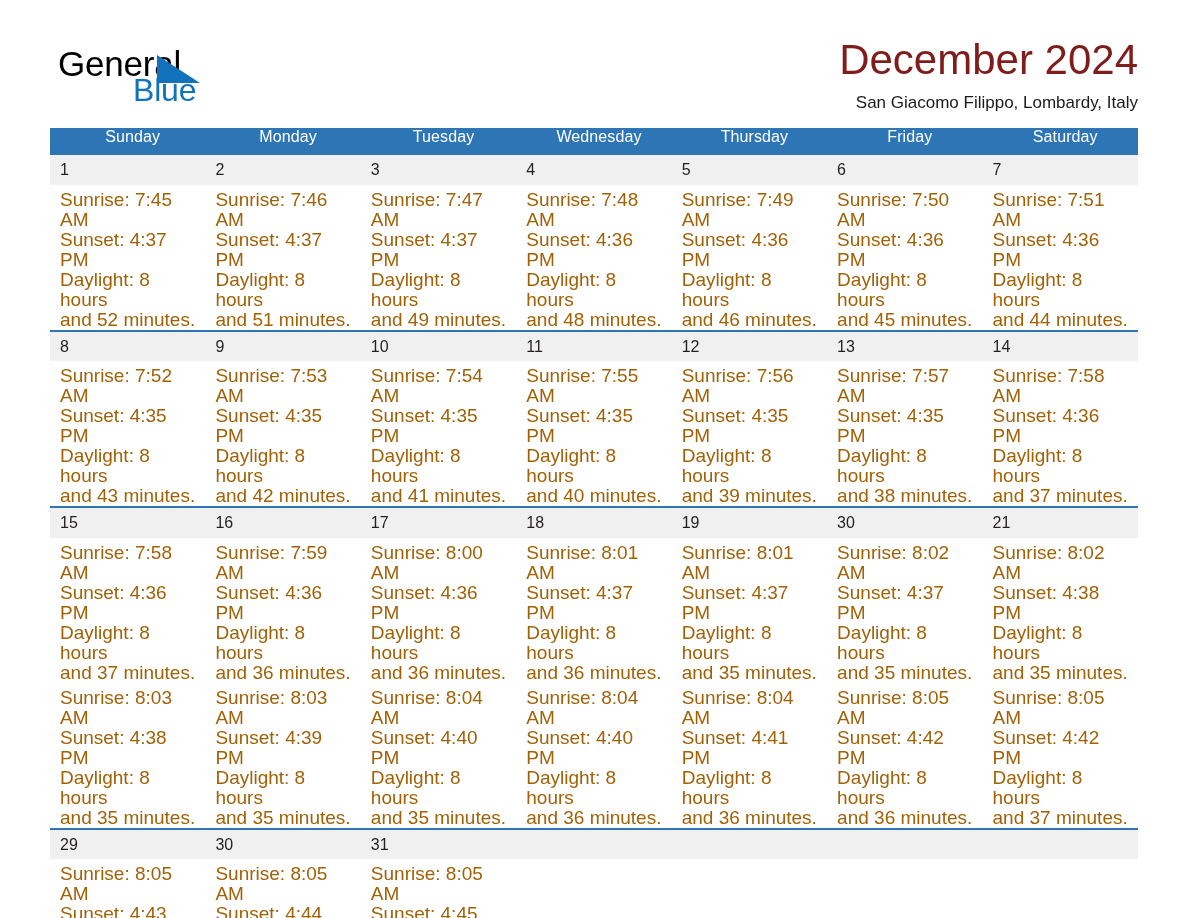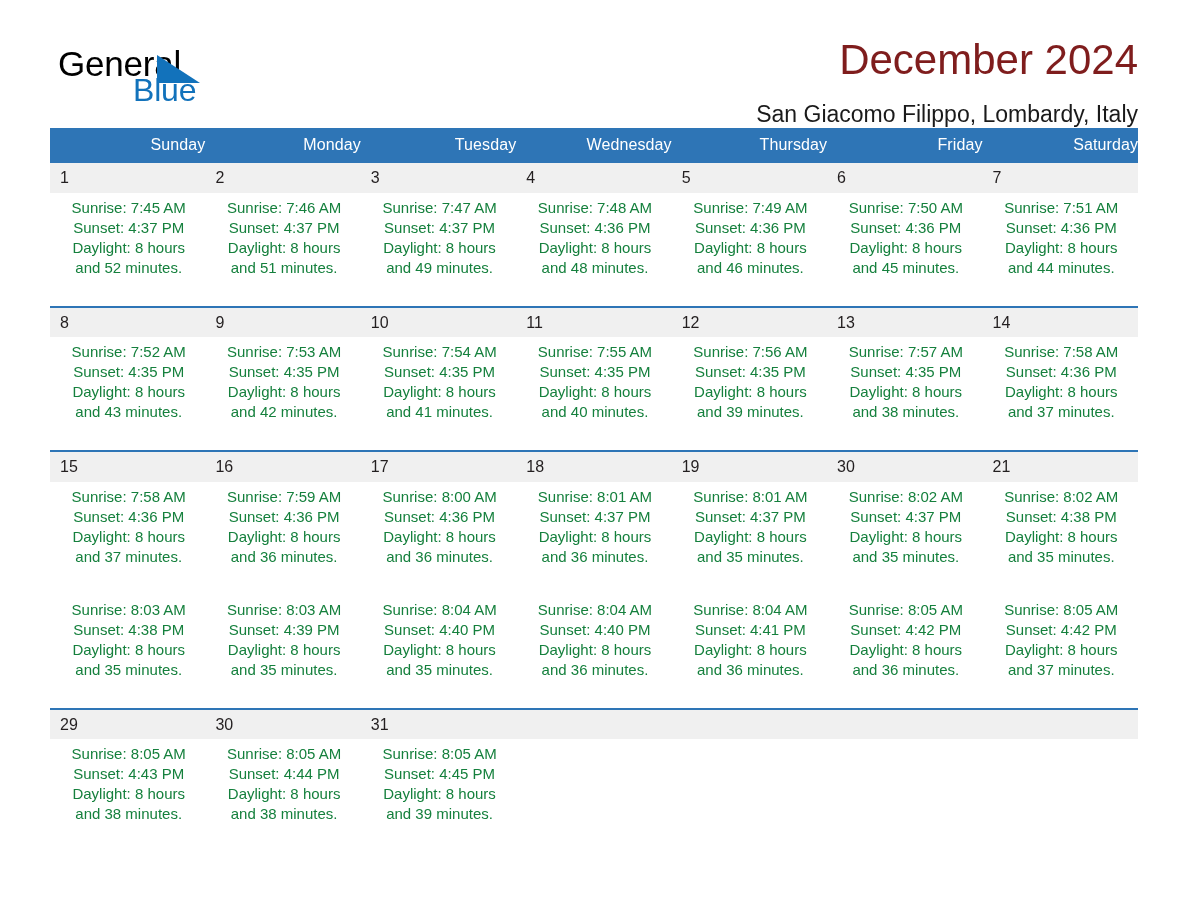--- a/index.html
+++ b/index.html
@@ -78,8 +78,8 @@
     white-space: nowrap;
   }
   .location {
-    margin-top: 20px;
-    font-size: 23px;
+    margin-top: 12px;
+    font-size: 17px;
     color: #1a1a1a;
     line-height: 1.1;
     white-space: nowrap;

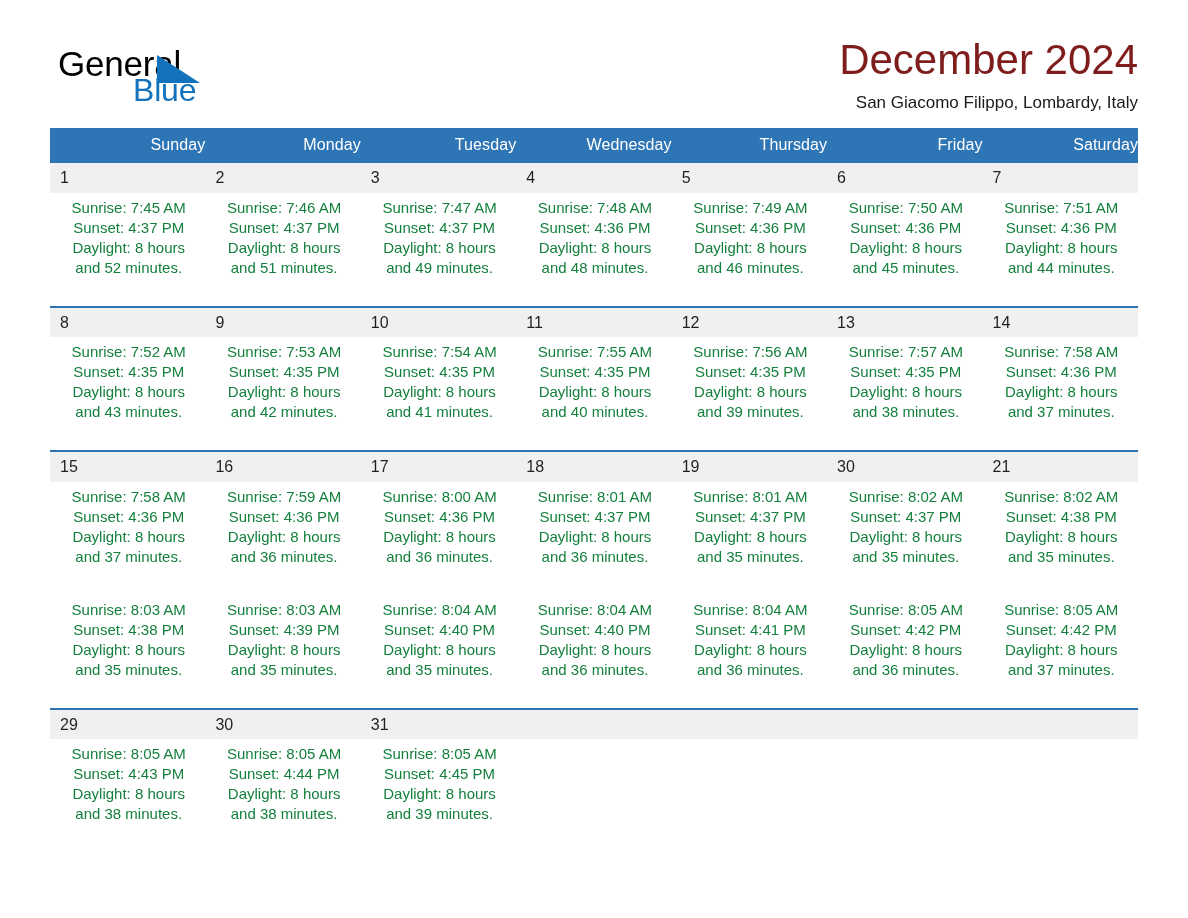--- a/index.html
+++ b/index.html
@@ -103,8 +103,8 @@
     color: #ffffff;
     font-size: 16px;
     font-weight: normal;
-    text-align: right;
-    padding: 8px 0 9px 10px;
+    text-align: center;
+    padding: 0 0 9px 10px;
     height: 18px;
     vertical-align: middle;
     letter-spacing: 0.1px;

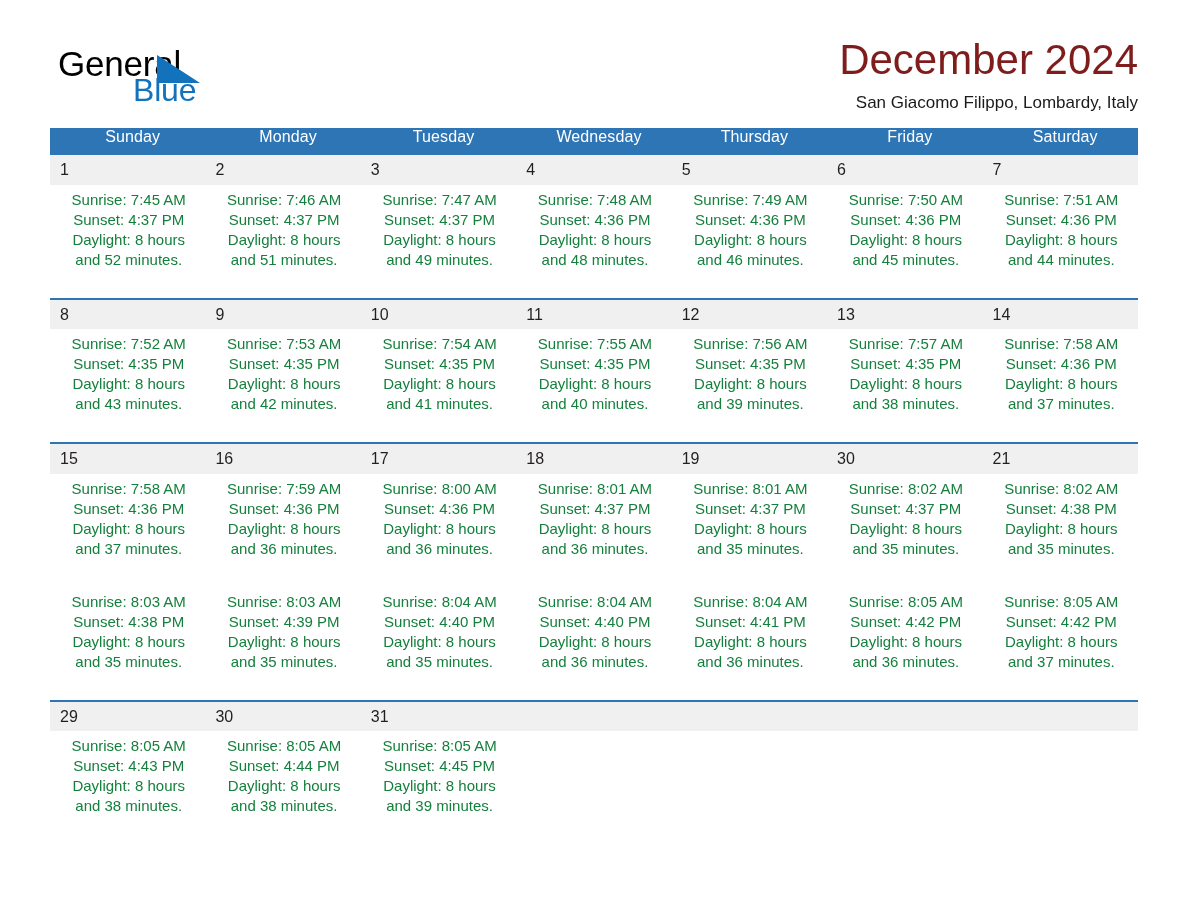--- a/index.html
+++ b/index.html
@@ -129,11 +129,10 @@
     height: 108px;
   }
   .lines {
-    font-size: 15px;
+    font-size: 19px;
     line-height: 20px;
-    color: #15803d;
+    color: #a16207;
     white-space: pre-line;
-    text-align: center;
   }
   .empty-cell { }
 </style>

